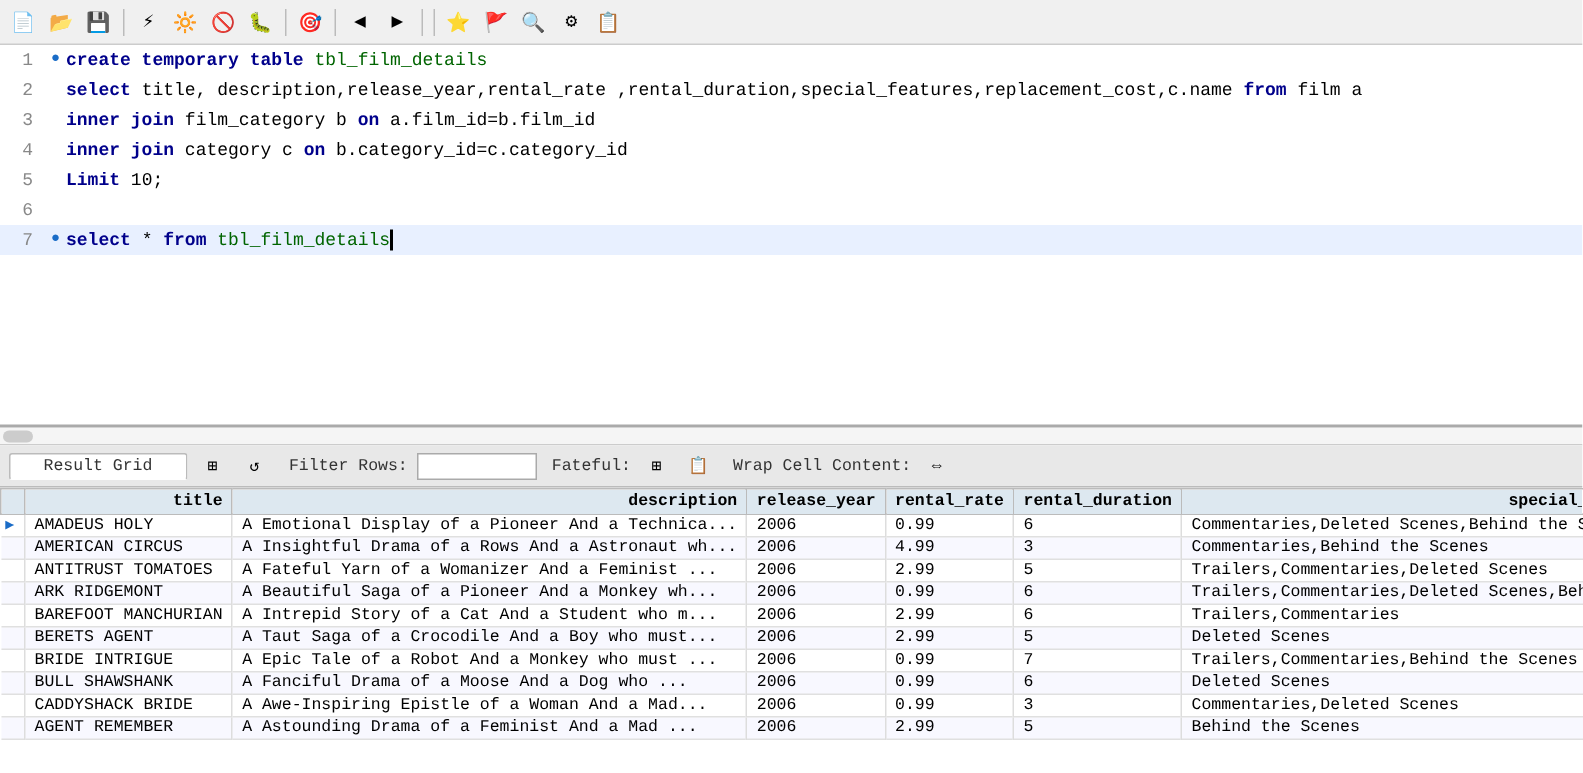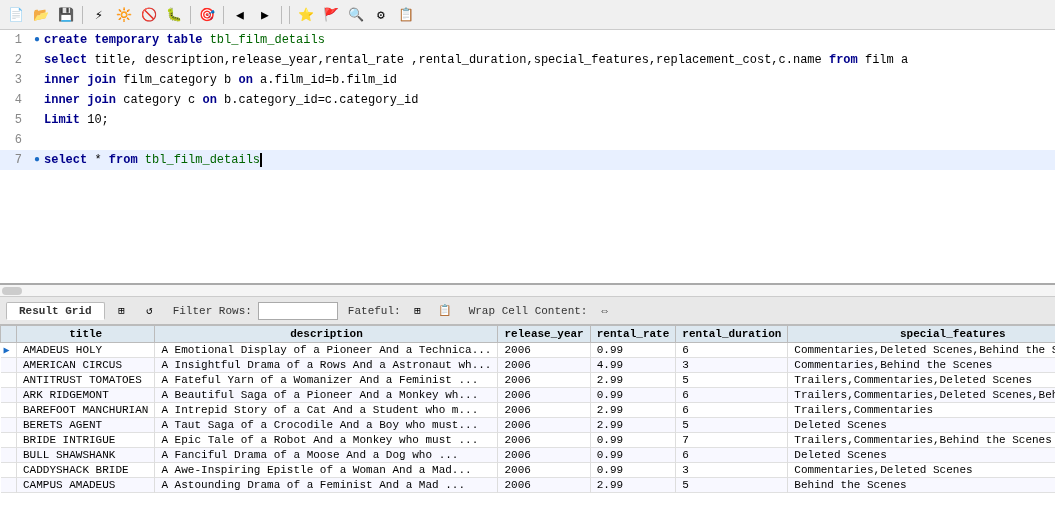--- a/index.html
+++ b/index.html
@@ -95,9 +95,9 @@
       height: 28px;
     }
     .result-tab {
-      font-size: 11px; font-weight: bold;
+      font-size: 11px; font-weight: normal;
       color: #333;
-      padding: 2px 12px;
+      padding: 2px 22px;
       background: #d0d0d0;
       border: 1px solid #bbb;
       border-radius: 2px;

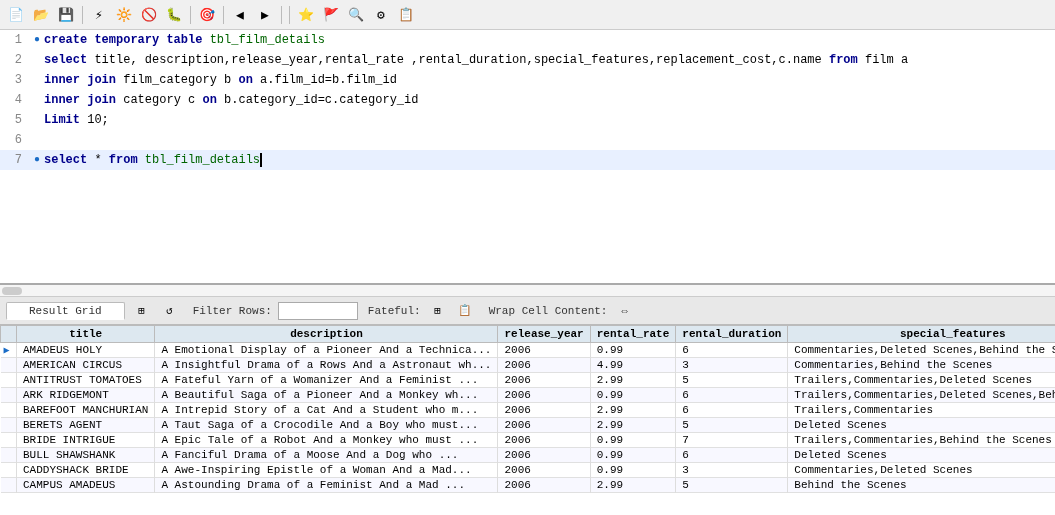--- a/index.html
+++ b/index.html
@@ -128,7 +128,7 @@
       color: #000;
       white-space: nowrap;
       position: sticky; top: 0; z-index: 1;
-      text-align: center;
+      text-align: right;
     }
     tbody tr { border-bottom: 1px solid #e0e0e0; }
     tbody tr:nth-child(even) { background: #f8f8ff; }

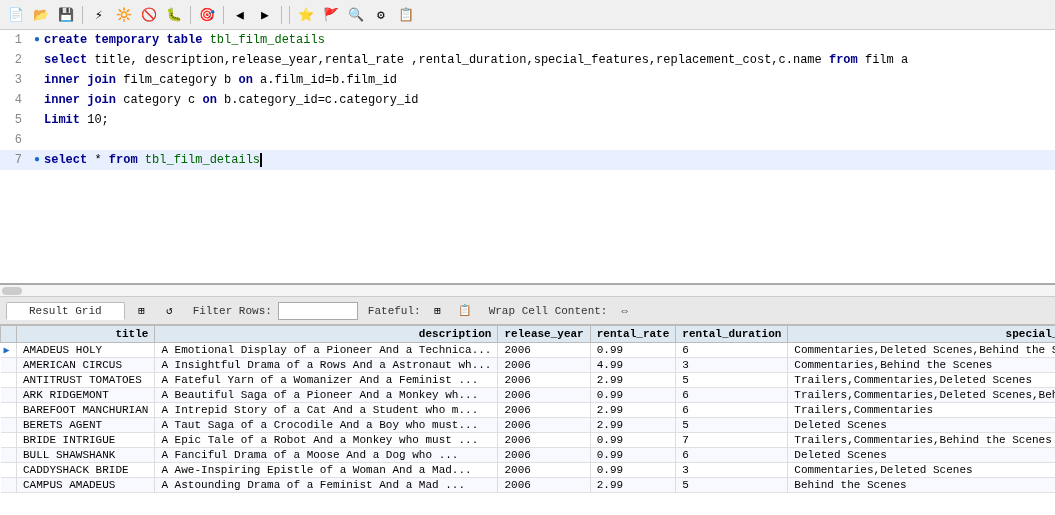--- a/index.html
+++ b/index.html
@@ -329,7 +329,7 @@
           </tr>
           <tr>
             <td class="row-arrow"></td>
-            <td>CAMPUS AMADEUS</td>
+            <td>AGENT REMEMBER</td>
             <td>A Astounding Drama of a Feminist And a Mad ...</td>
             <td>2006</td>
             <td>2.99</td>

